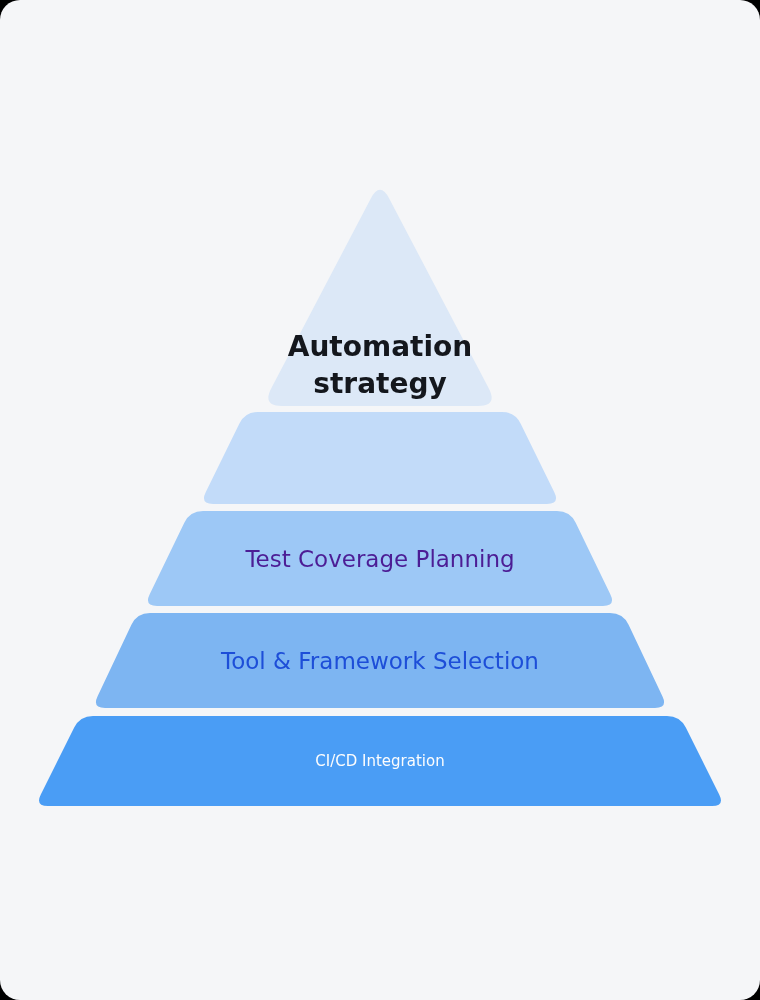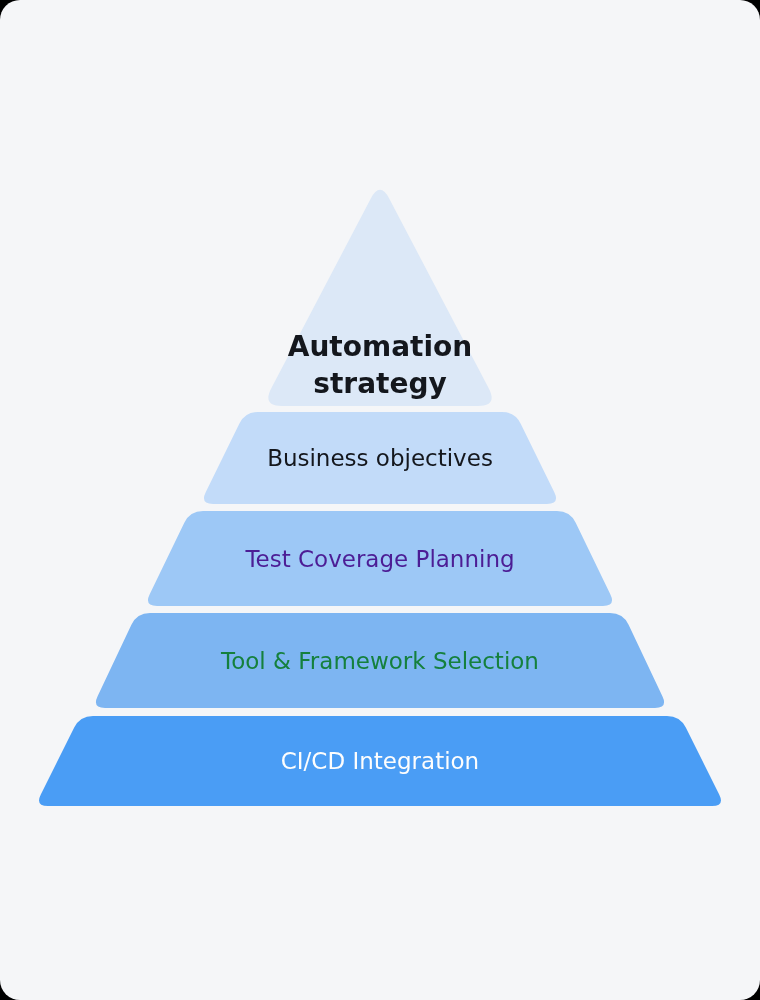--- a/index.html
+++ b/index.html
@@ -63,7 +63,6 @@
     </svg>
 
   <div class="lbl lbl-1" style="color: rgb(20, 23, 29);">Automation strategy</div>
-  <div class="lbl lbl-2" style="color: rgb(20, 23, 29);">Business objectives</div>
   <div class="lbl lbl-3" style="color: #4c1d95;">Test Coverage Planning</div>
   <div class="lbl lbl-4" style="color: #15803d;">Tool &amp; Framework Selection</div>
   <div class="lbl lbl-5" style="color: rgb(253, 253, 253);">CI/CD Integration</div>

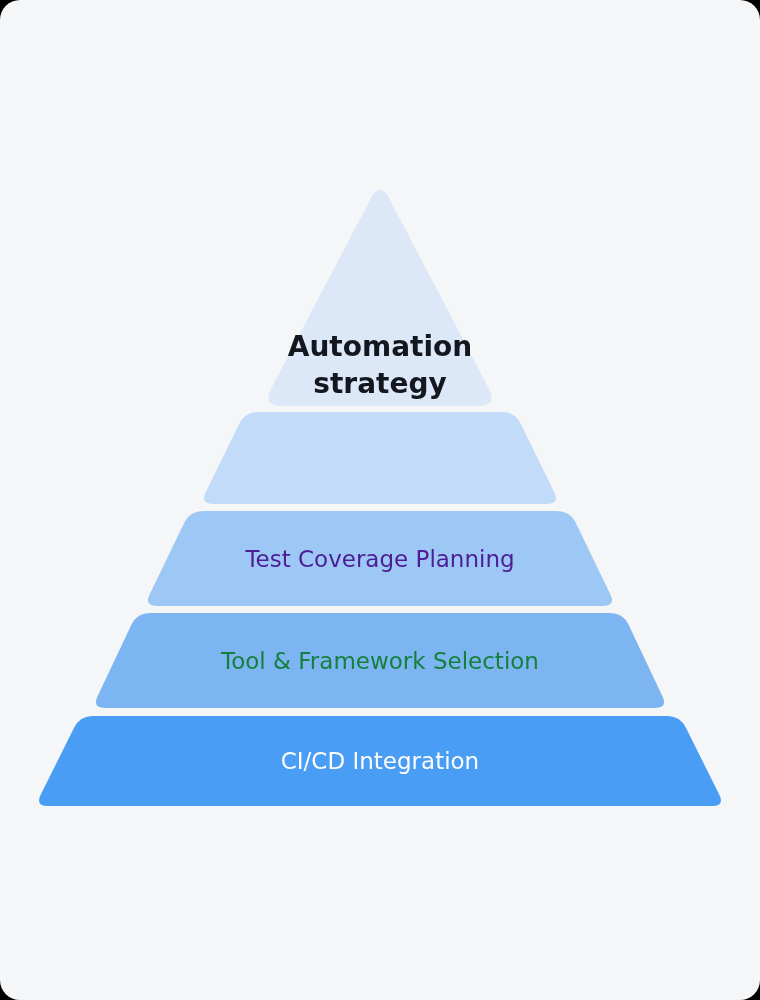--- a/index.html
+++ b/index.html
@@ -64,7 +64,7 @@
 
   <div class="lbl lbl-1" style="color: rgb(20, 23, 29);">Automation strategy</div>
   <div class="lbl lbl-3" style="color: #4c1d95;">Test Coverage Planning</div>
-  <div class="lbl lbl-4" style="color: #15803d;">Tool &amp; Framework Selection</div>
+  <div class="lbl lbl-4" style="color: #1d4ed8;">Tool &amp; Framework Selection</div>
   <div class="lbl lbl-5" style="color: rgb(253, 253, 253);">CI/CD Integration</div>
 </div>
 

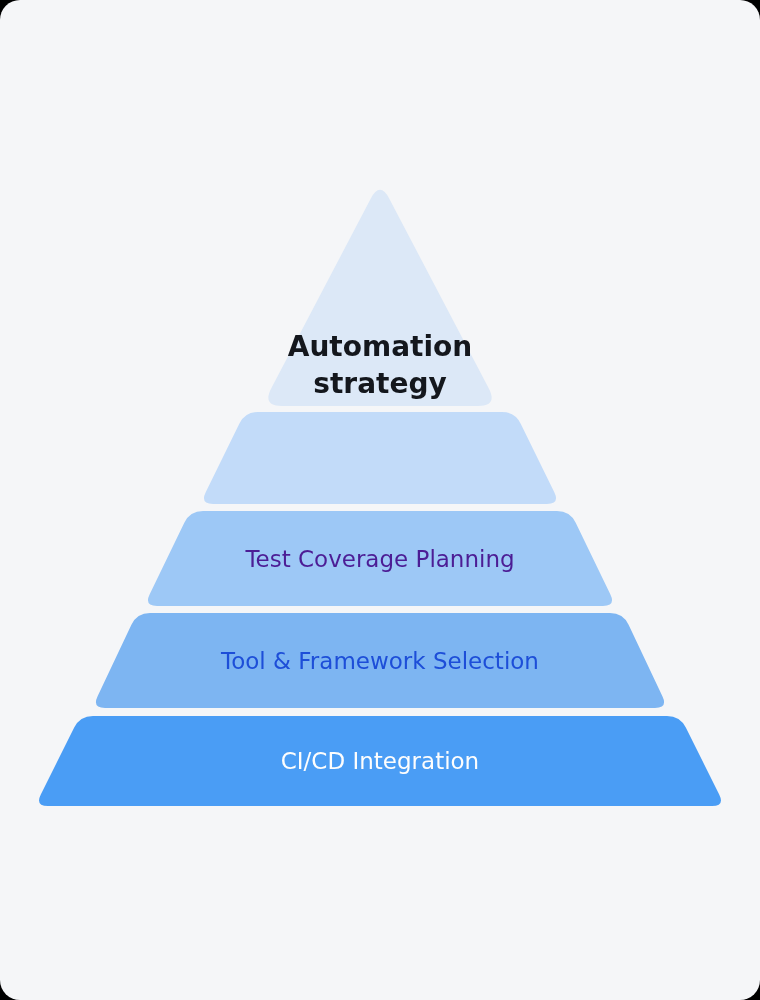--- a/index.html
+++ b/index.html
@@ -48,7 +48,7 @@
   .lbl-2 { top: 412px; height: 92px; font-size: 23px; font-weight: 500; }
   .lbl-3 { top: 511px; height: 95px; font-size: 23px; font-weight: 500; }
   .lbl-4 { top: 613px; height: 95px; font-size: 23px; font-weight: 500; }
-  .lbl-5 { top: 716px; height: 90px; font-size: 23px; font-weight: 500; }
+  .lbl-5 { top: 716px; height: 90px; font-size: 15px; font-weight: 500; }
 </style>
 </head>
 <body>

